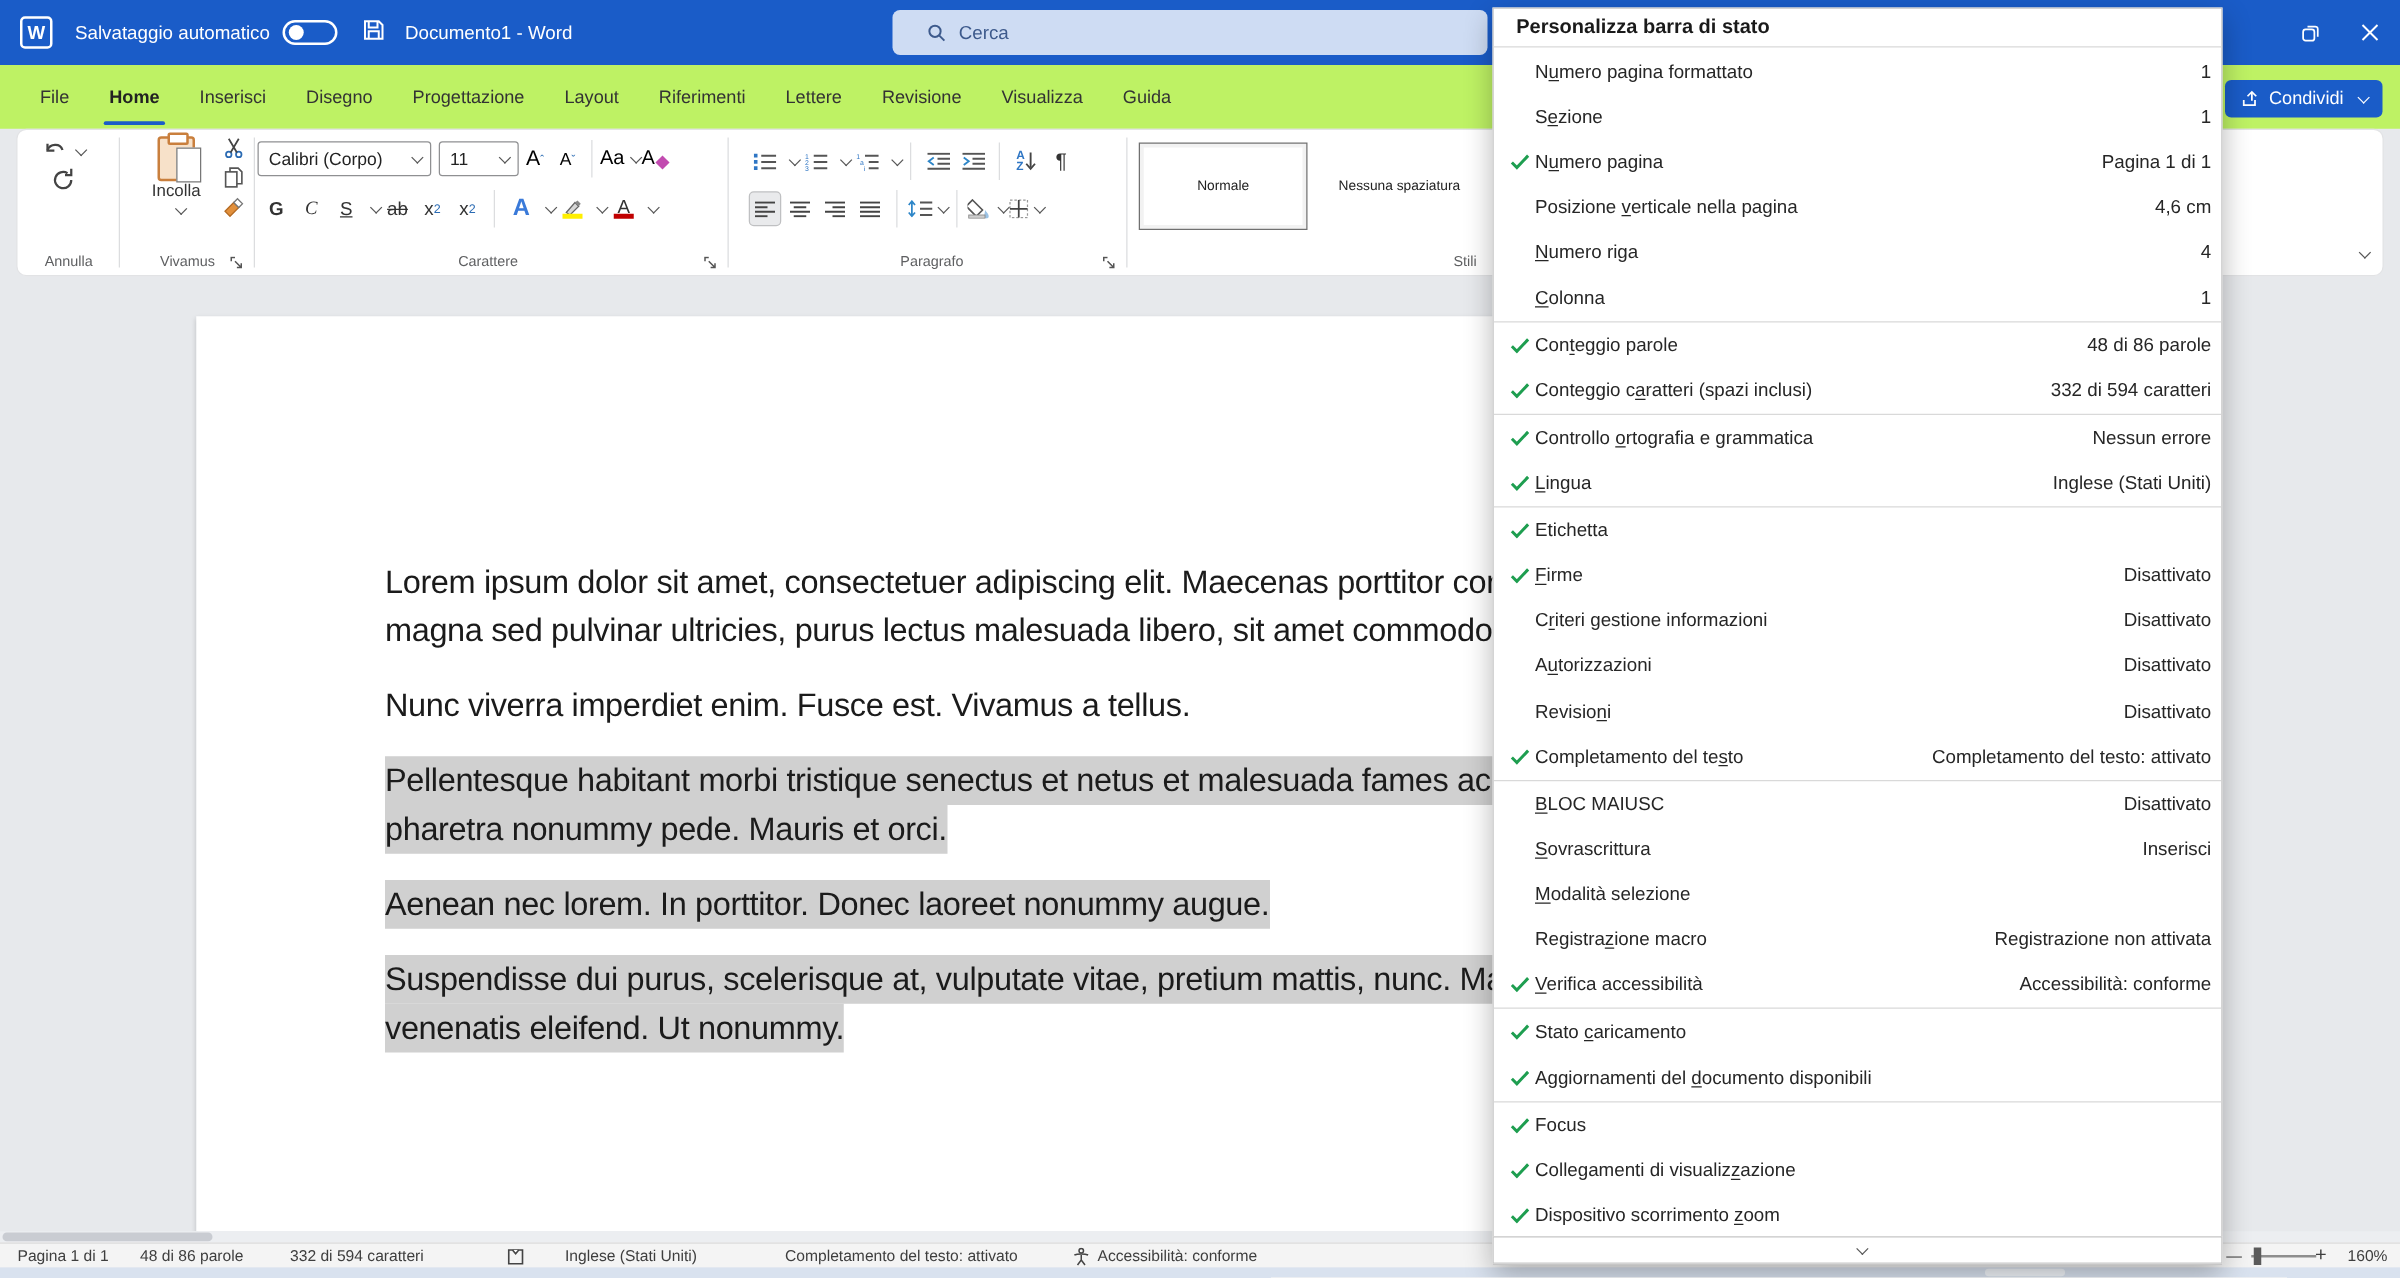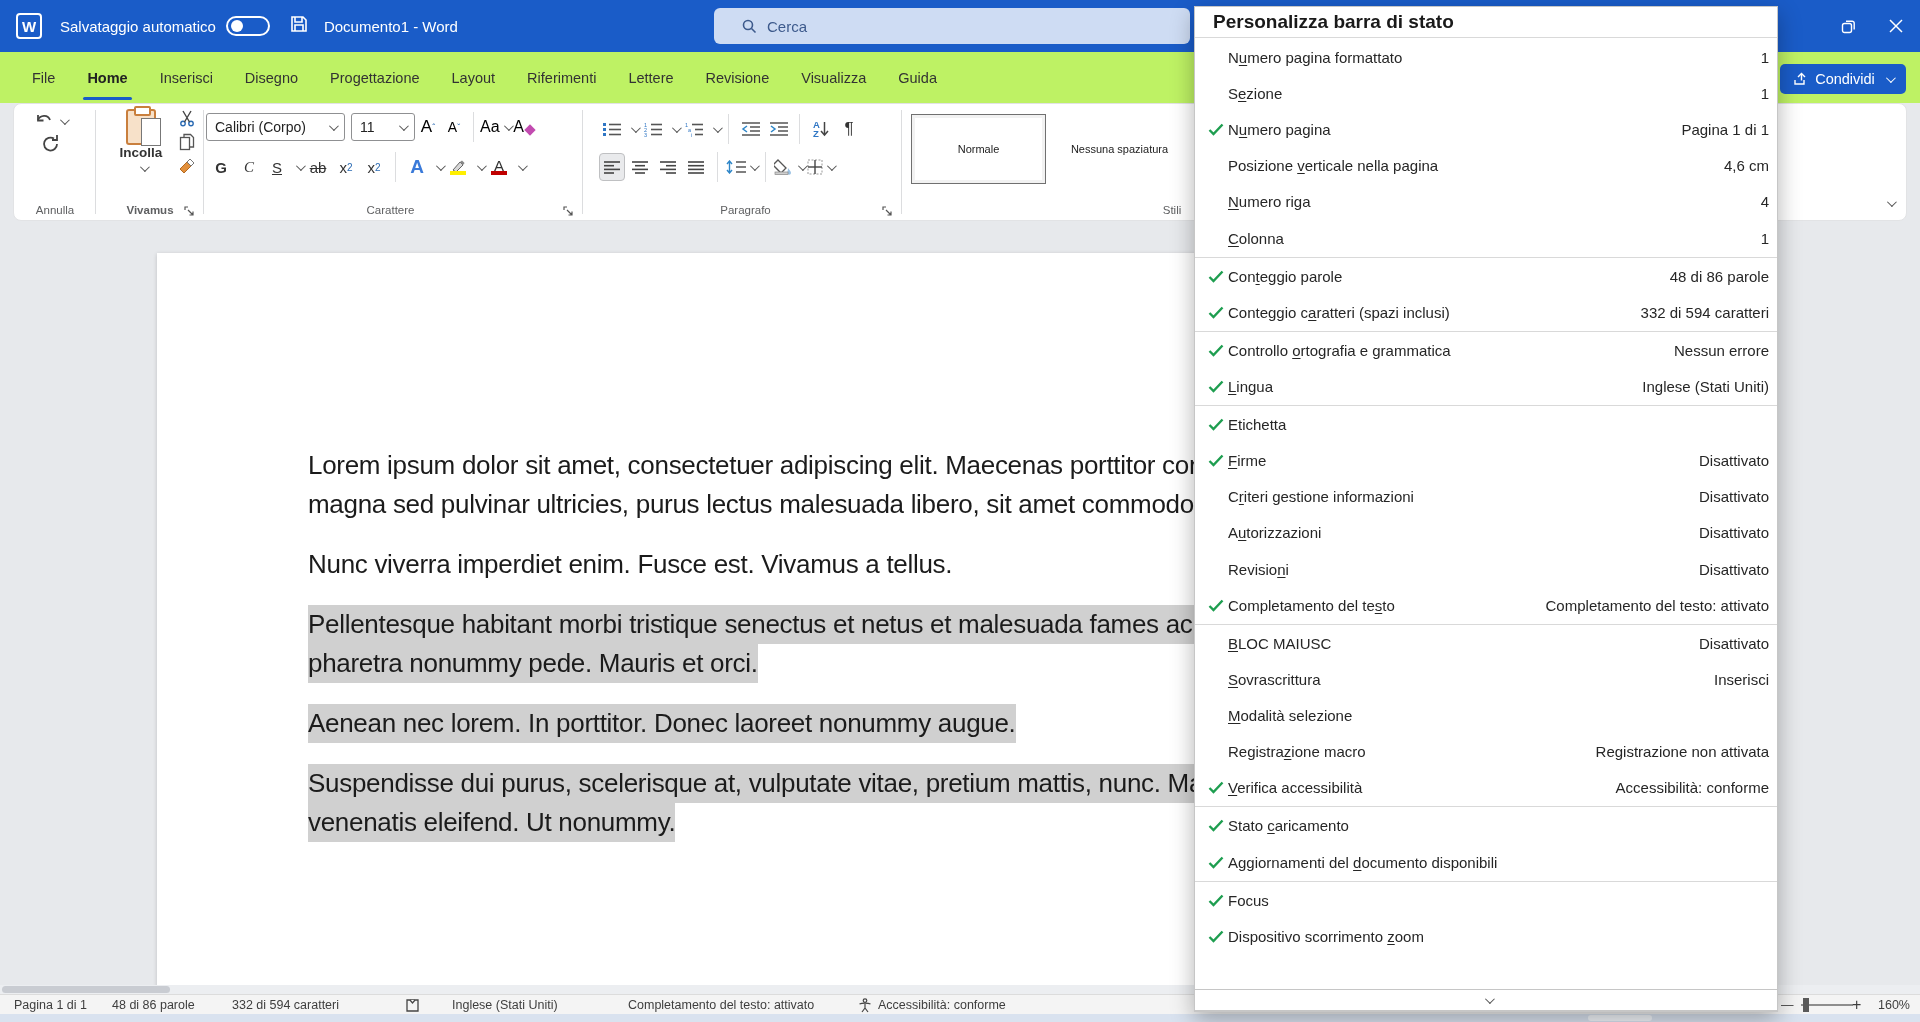--- a/index.html
+++ b/index.html
@@ -83,7 +83,7 @@
 
   
   .smenu { position:absolute; left:1194px; top:6px; width:584px; height:1006px; background:#fff; border:1px solid #c6c6c6; box-shadow:0 8px 22px rgba(0,0,0,.3); z-index:100; }
-  .smenu-header { height:31px; display:flex; align-items:center; padding-left:18px; font-size:19px; font-weight:700; color:#1a1a1a; border-bottom:1px solid #d9d9d9; }
+  .smenu-header { height:31px; display:flex; align-items:center; padding-left:18px; font-size:16px; font-weight:700; color:#1a1a1a; border-bottom:1px solid #d9d9d9; }
   .smenu-items { position:absolute; left:0; right:0; top:32px; bottom:22px; overflow:hidden; }
   .mi { display:flex; align-items:center; height:36.2px; padding:0 8px 0 0; font-size:15px; color:#262626; cursor:pointer; }
   .mi .ck { width:33px; padding-left:13px; flex:none; display:flex; align-items:center; }

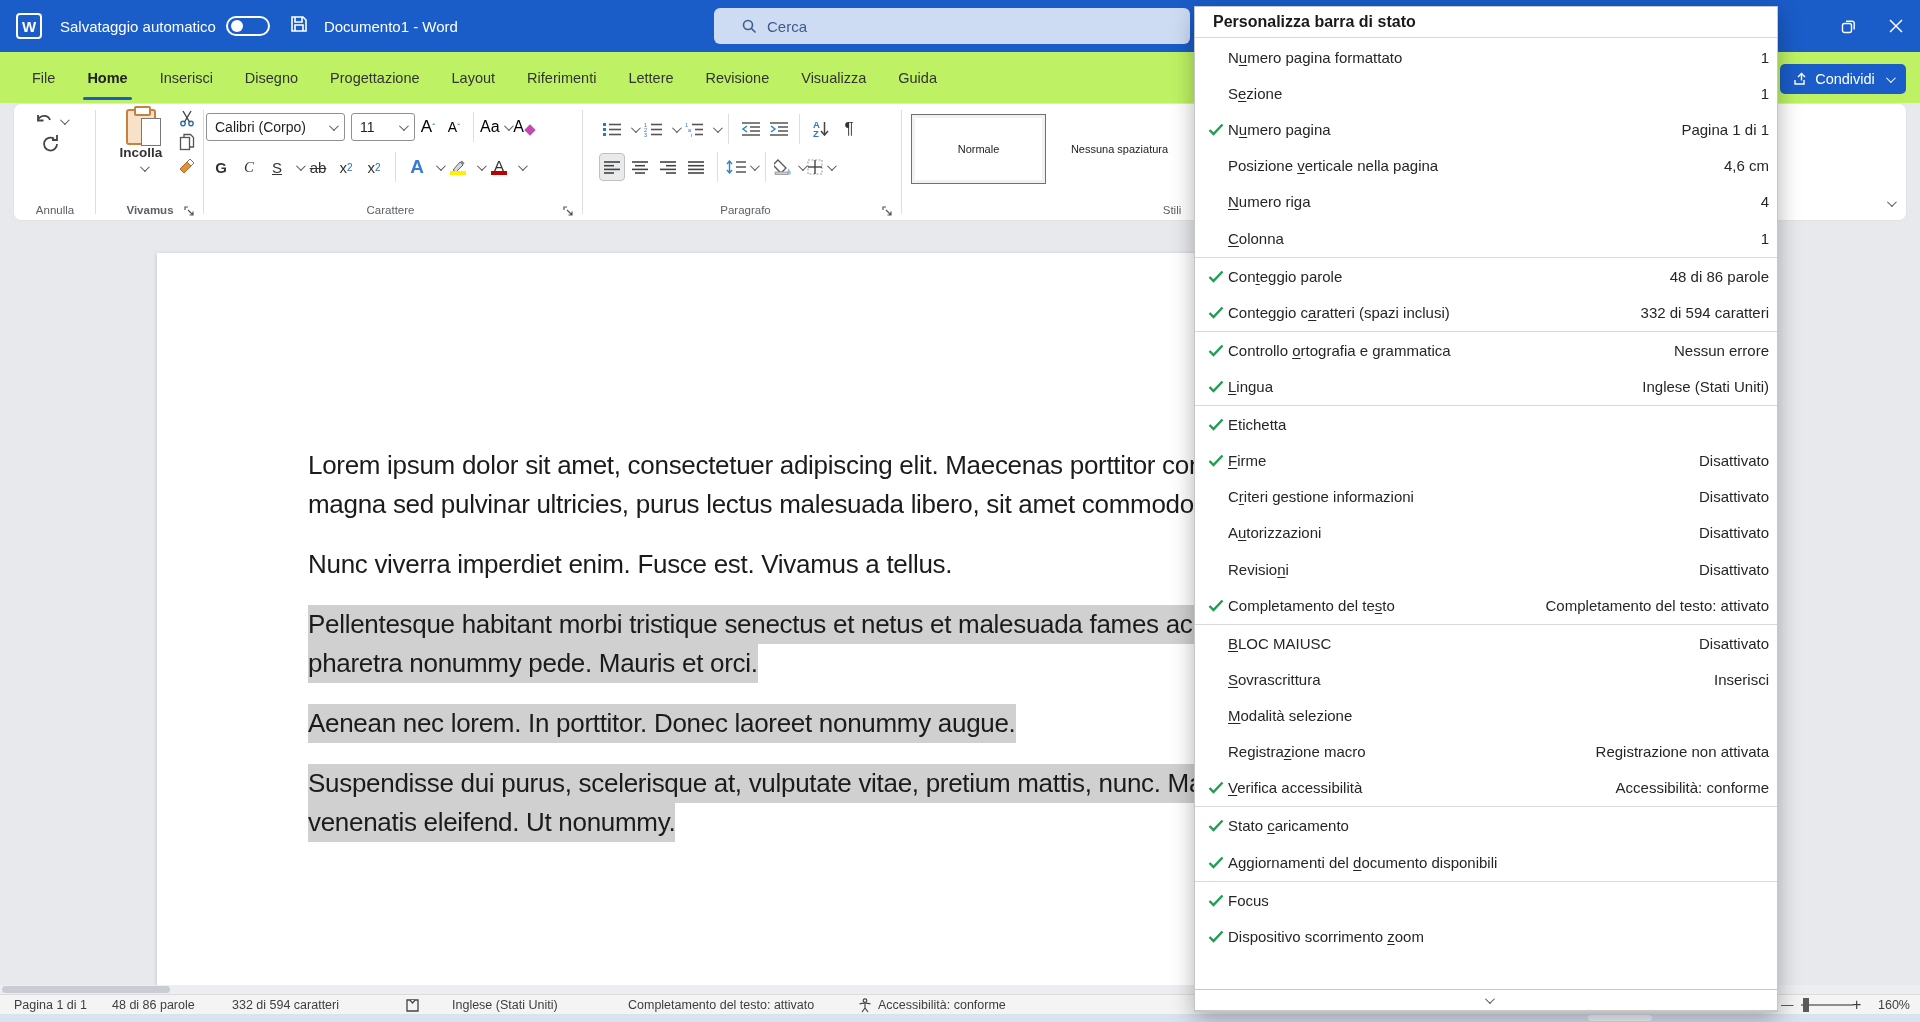--- a/index.html
+++ b/index.html
@@ -181,7 +181,7 @@
       <div class="gdiv"></div>
     </div>
 
-    <div class="rgroup" style="left:82px;width:108px;font-weight:bold;">
+    <div class="rgroup" style="left:82px;width:108px;">
       <div class="paste">
         <div class="clipboard"></div>
         <div>Incolla</div>

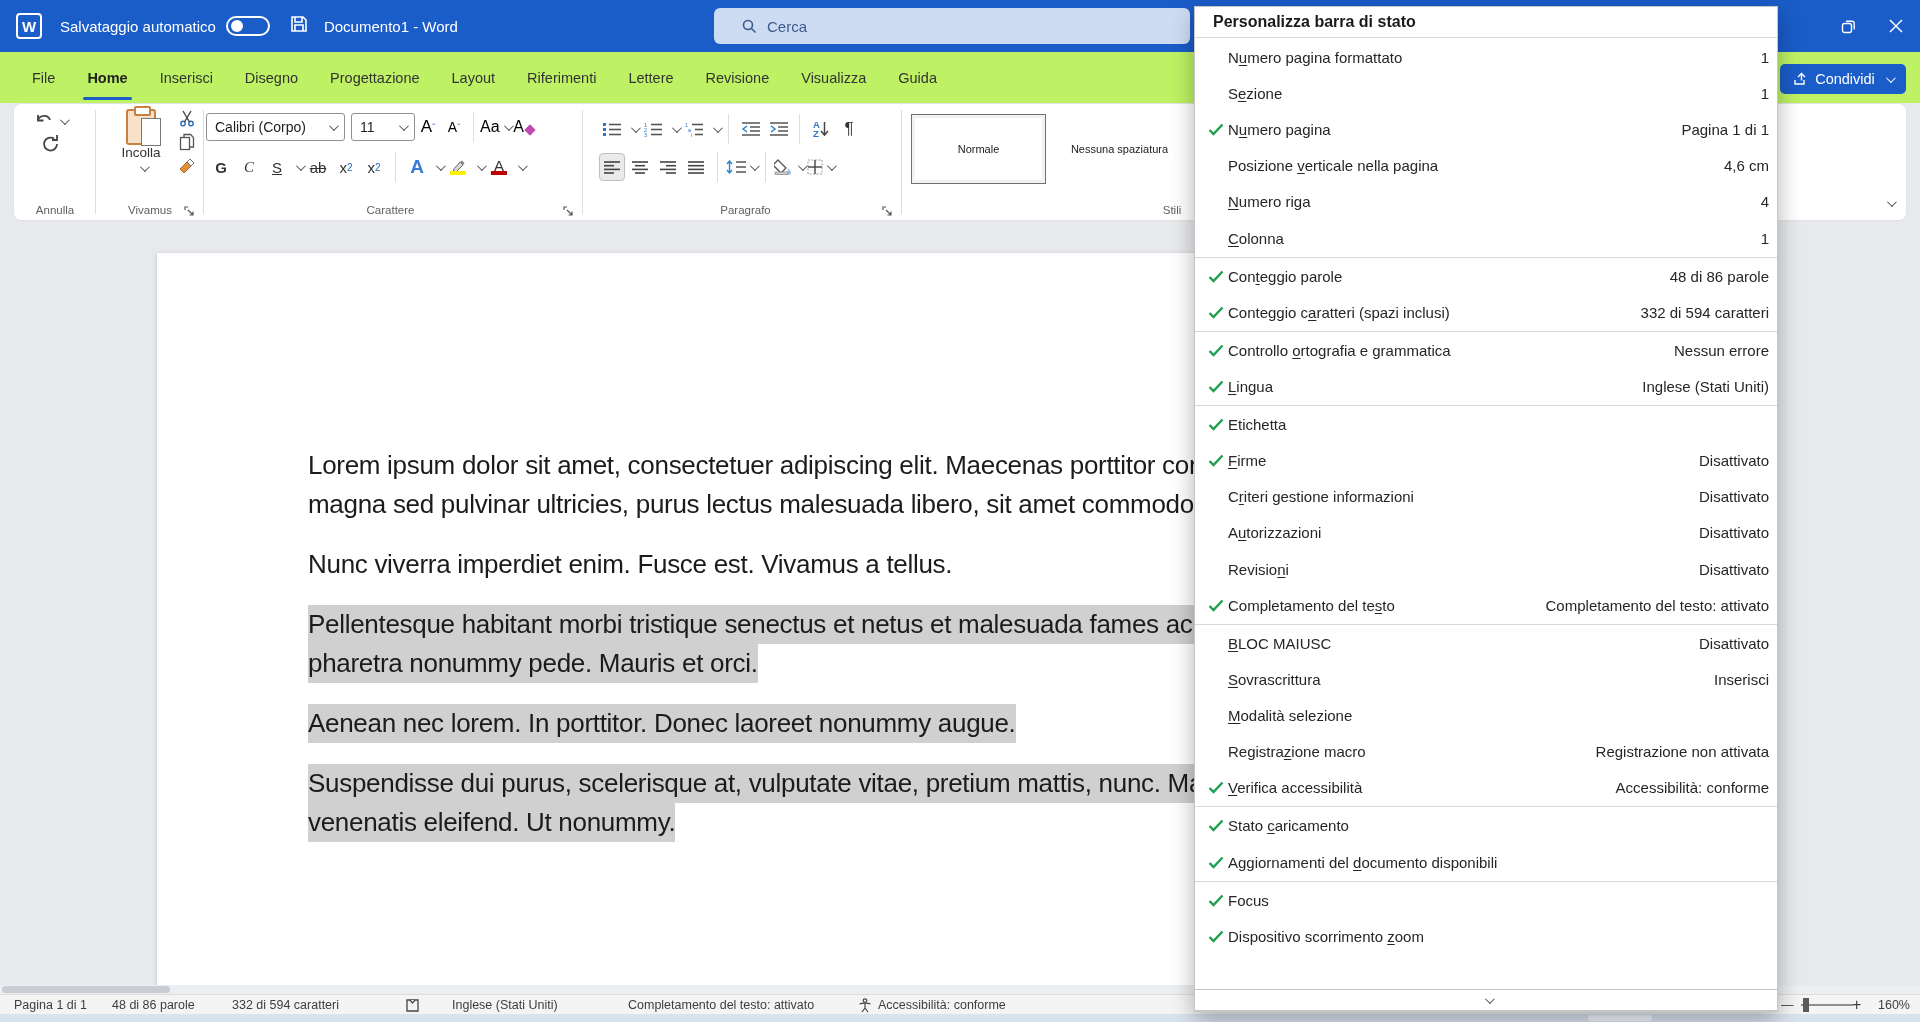--- a/index.html
+++ b/index.html
@@ -660,6 +660,15 @@
               <path d="M1.5 7 L5.5 11 L14.5 1.5" fill="none" stroke="#1e9e50" stroke-width="2.4"></path>
             </svg>
           </span>
+          <span class="lbl">Collegamenti di visualiz<u>z</u>azione</span>
+          <span class="val"></span>
+        </div>
+        <div class="mi">
+          <span class="ck">
+            <svg width="16" height="13" viewBox="0 0 16 13">
+              <path d="M1.5 7 L5.5 11 L14.5 1.5" fill="none" stroke="#1e9e50" stroke-width="2.4"></path>
+            </svg>
+          </span>
           <span class="lbl">Dispositivo scorrimento <u>z</u>oom</span>
           <span class="val"></span>
         </div>

